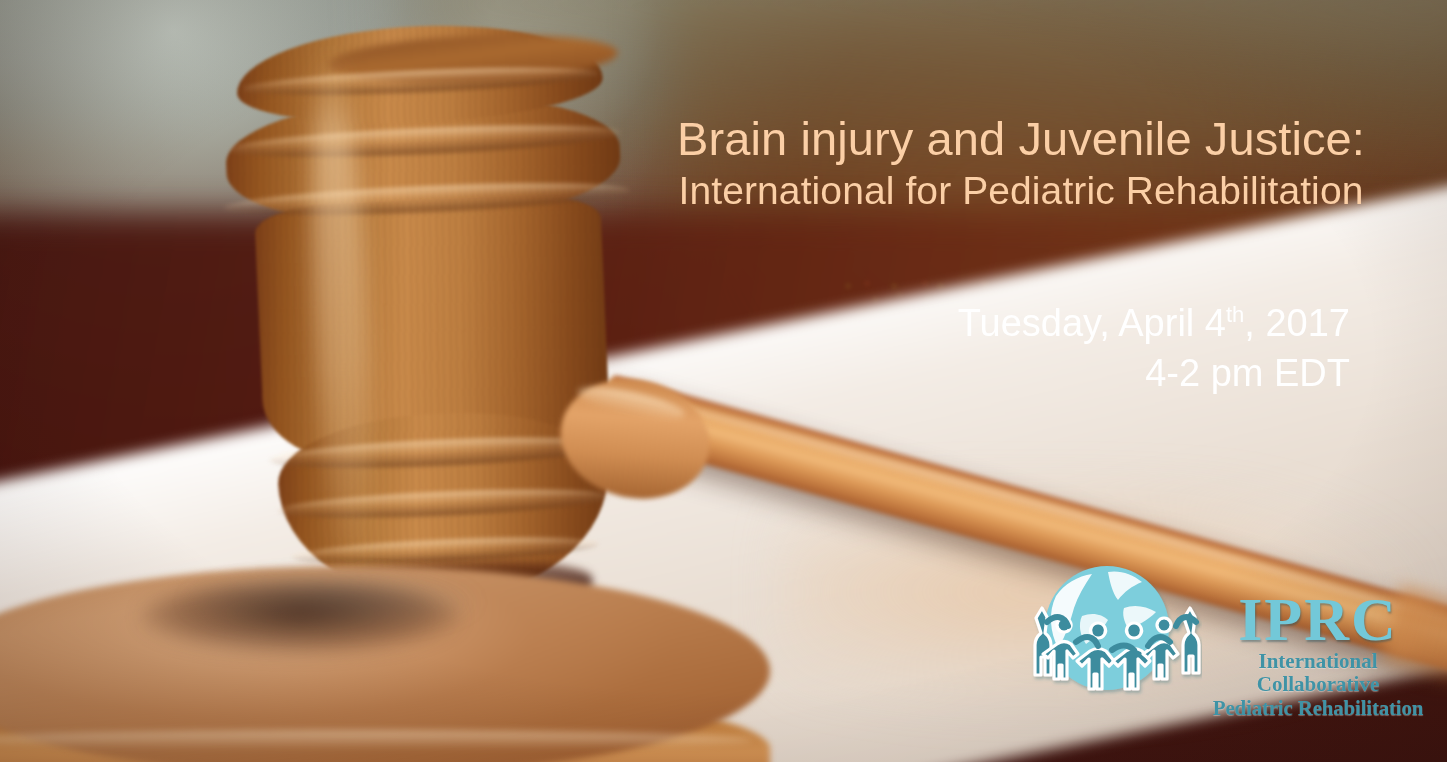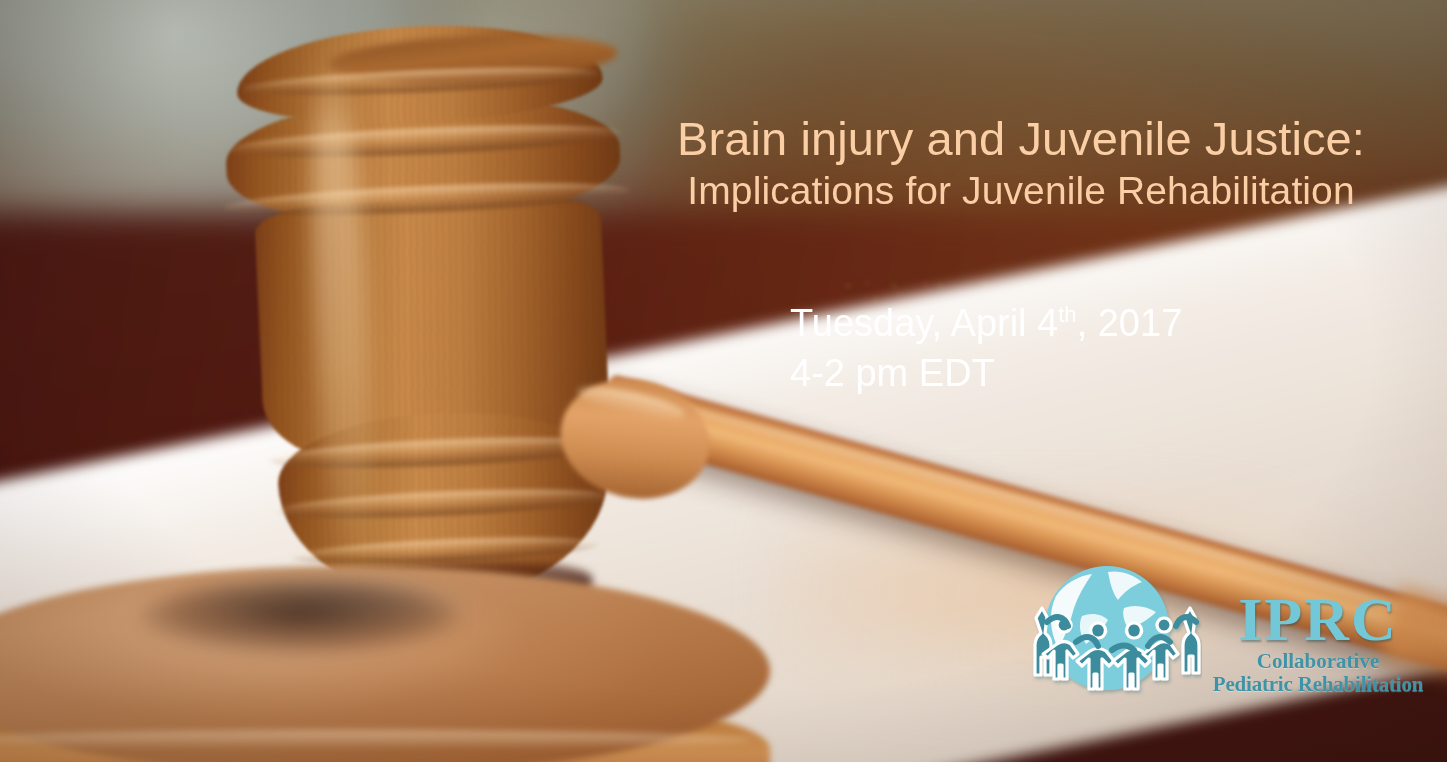--- a/index.html
+++ b/index.html
@@ -401,7 +401,7 @@
 
   <div id="title-block">
     <div id="title-line1">Brain injury and Juvenile Justice:</div>
-    <div id="title-line2">Implications for Juvenile Rehabilitation</div>
+    <div id="title-line2">International for Pediatric Rehabilitation</div>
   </div>
 
   <div id="date-block">

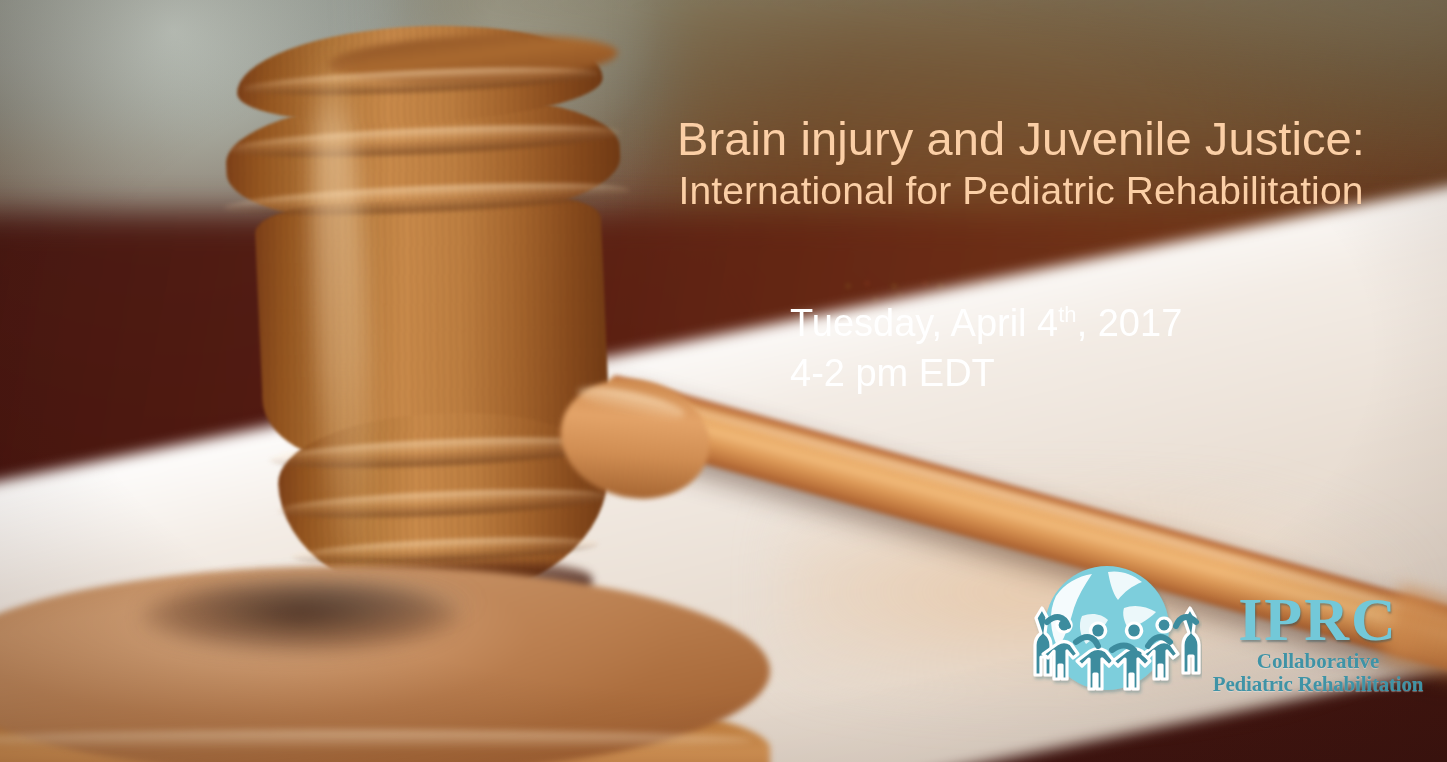--- a/index.html
+++ b/index.html
@@ -297,7 +297,7 @@
   #date-block {
     position: absolute;
     left: 790px; top: 298px; width: 560px;
-    text-align: left;
+    text-align: right;
     color: #ffffff;
   }
   #date-line {

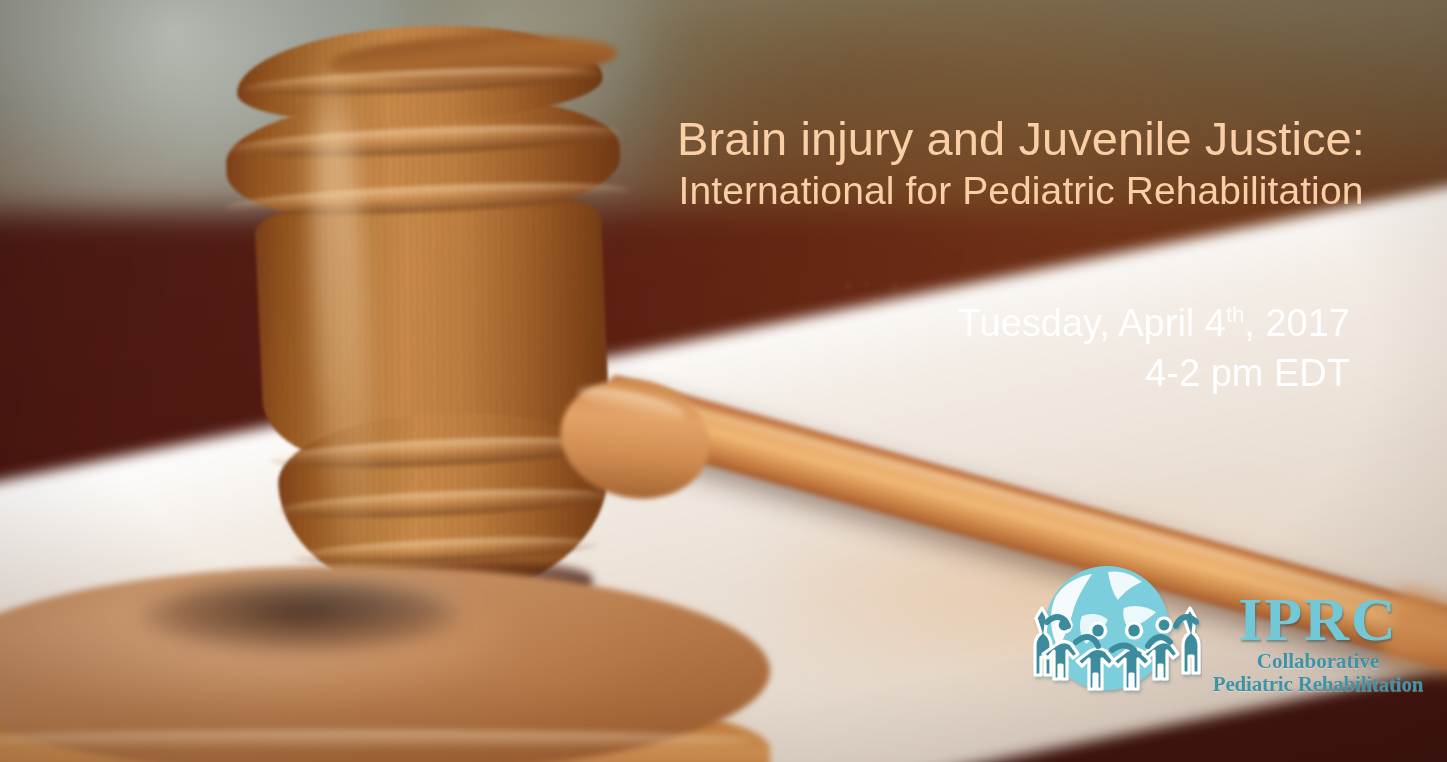--- a/index.html
+++ b/index.html
@@ -447,6 +447,7 @@
     </div>
     <div id="logo-text">
       <div id="logo-acronym">IPRC</div>
+      <div class="logo-tag" id="logo-tag1">International</div>
       <div class="logo-tag" id="logo-tag3">Collaborative</div>
       <div class="logo-tag" id="logo-tag2">Pediatric Rehabilitation</div>
     </div>

